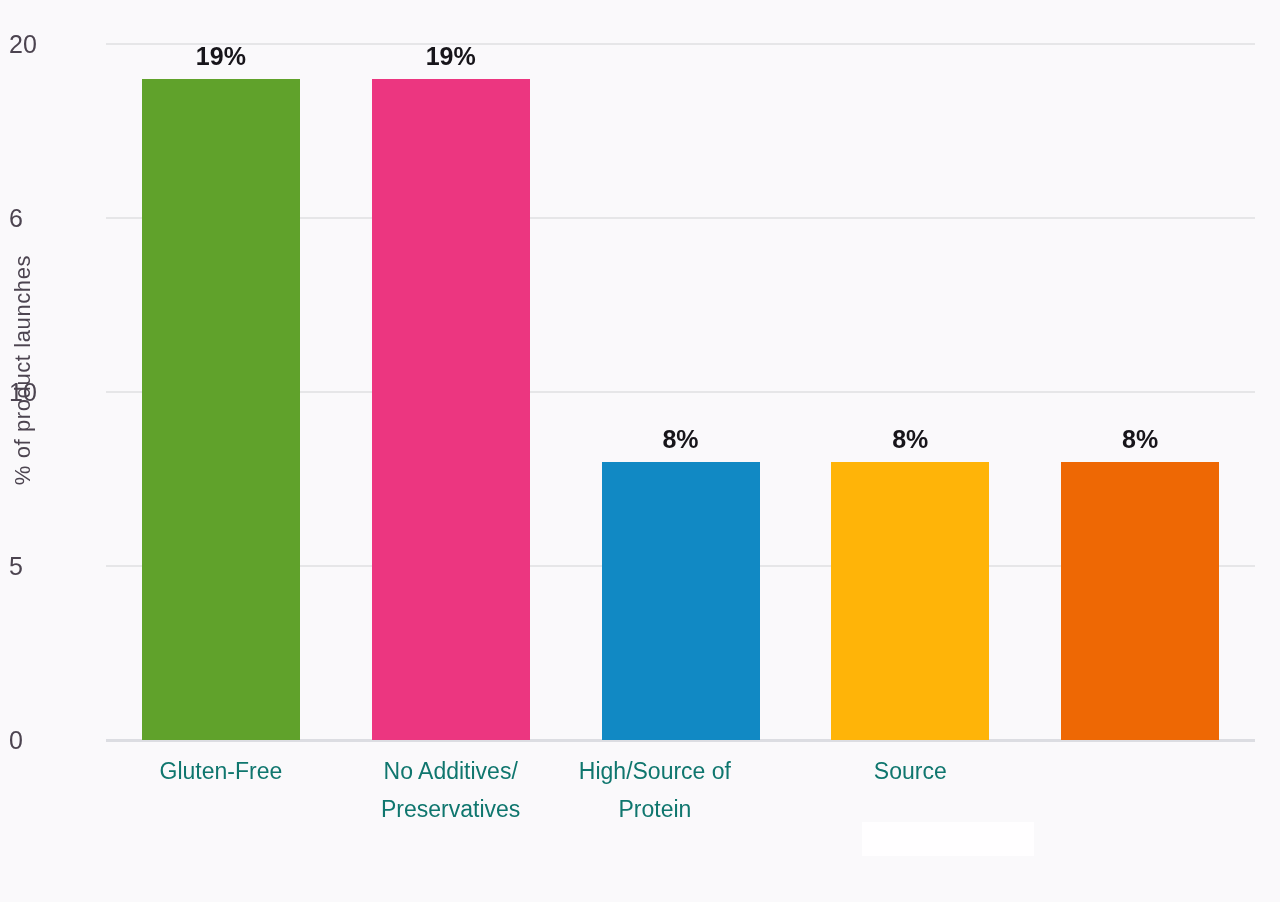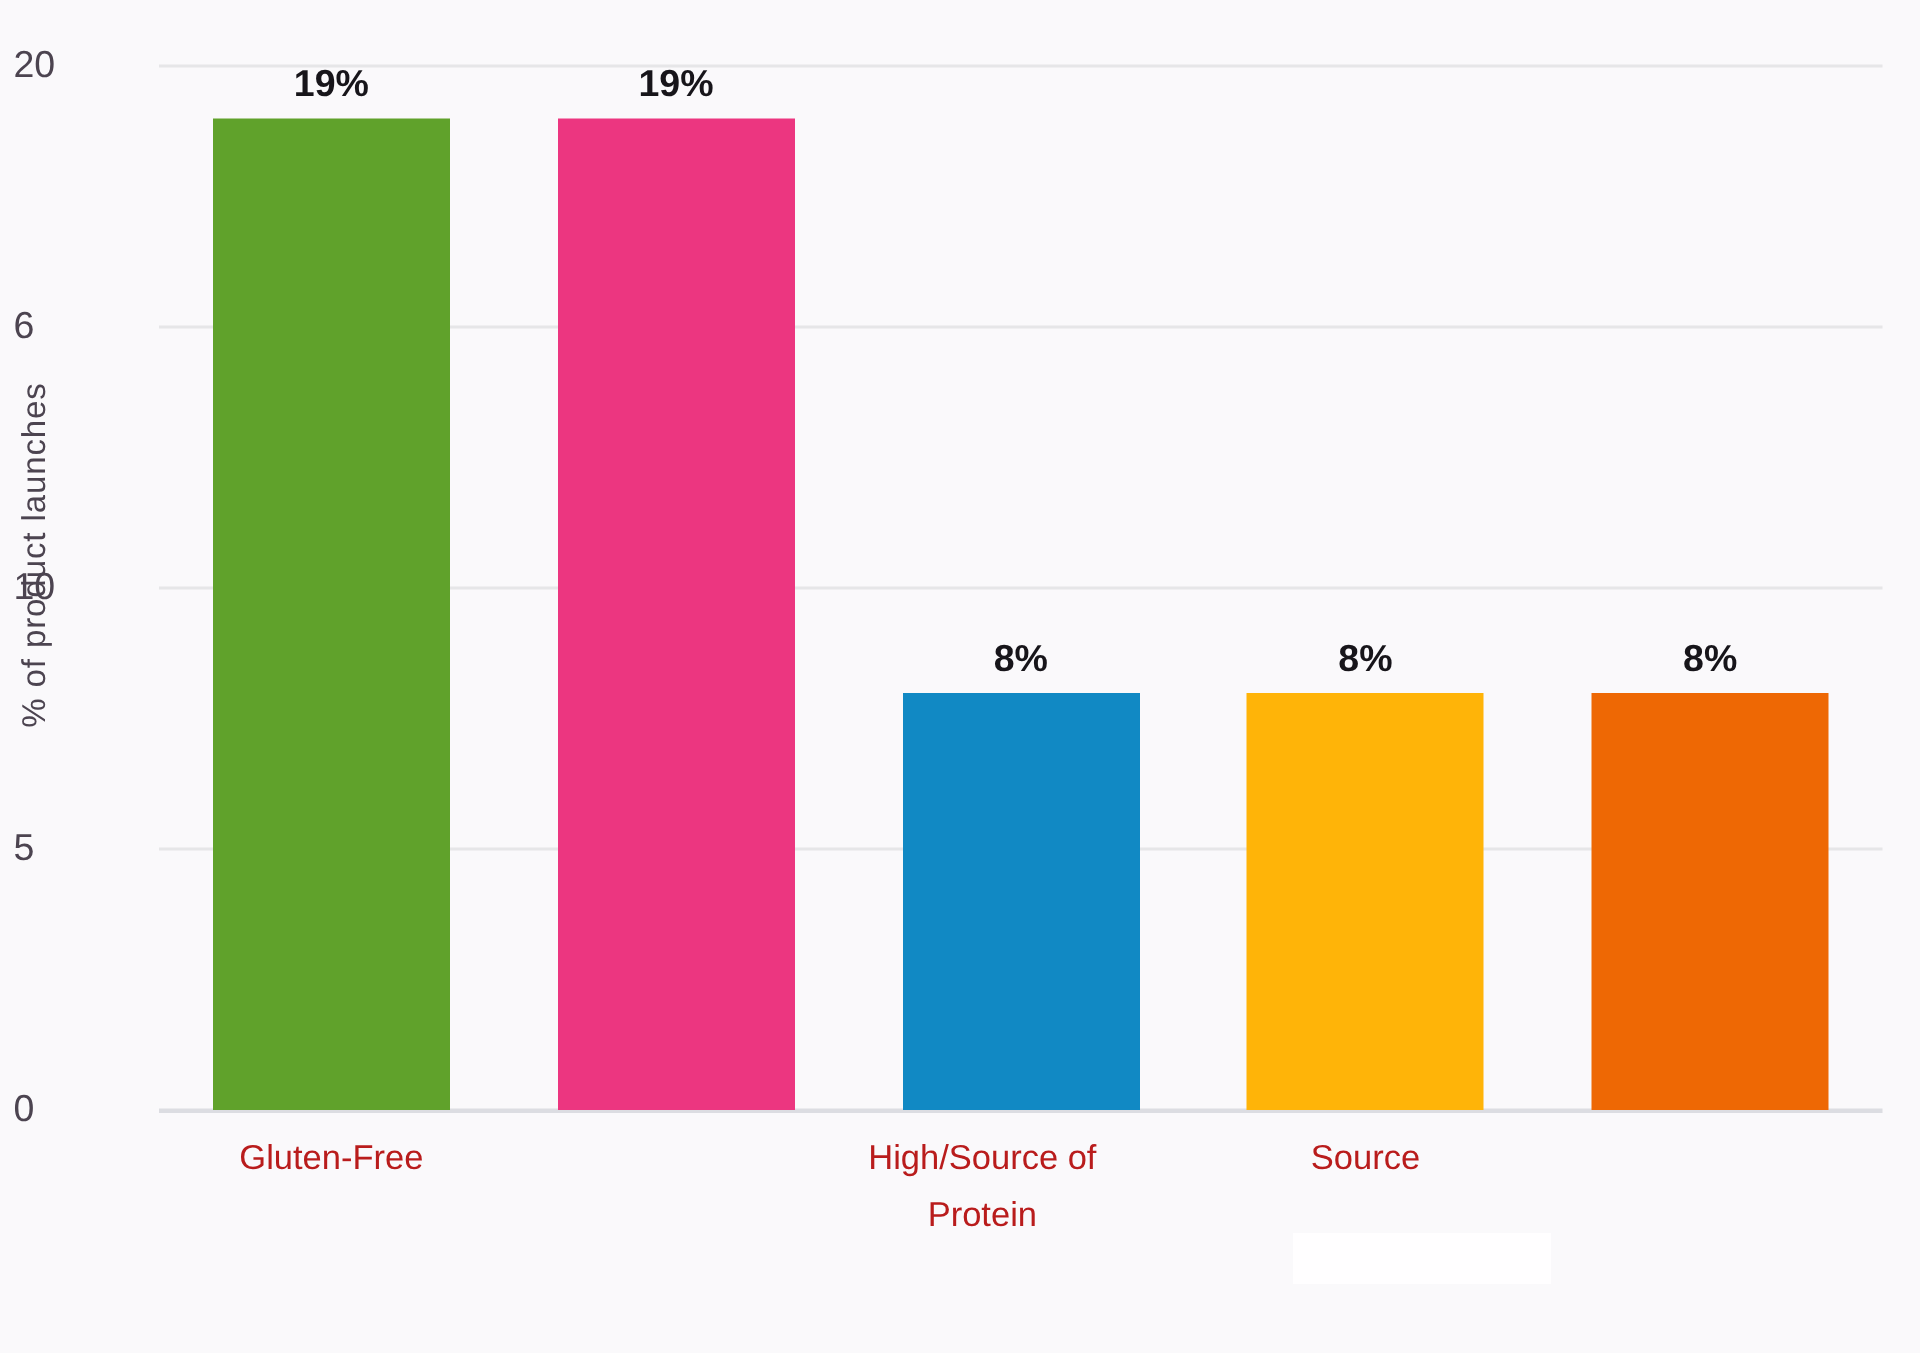--- a/index.html
+++ b/index.html
@@ -118,7 +118,7 @@
     text-align: center;
     font-size: 23px;
     line-height: 38px;
-    color: #b91c1c;
+    color: #0f766e;
     white-space: pre-line;
   }
 

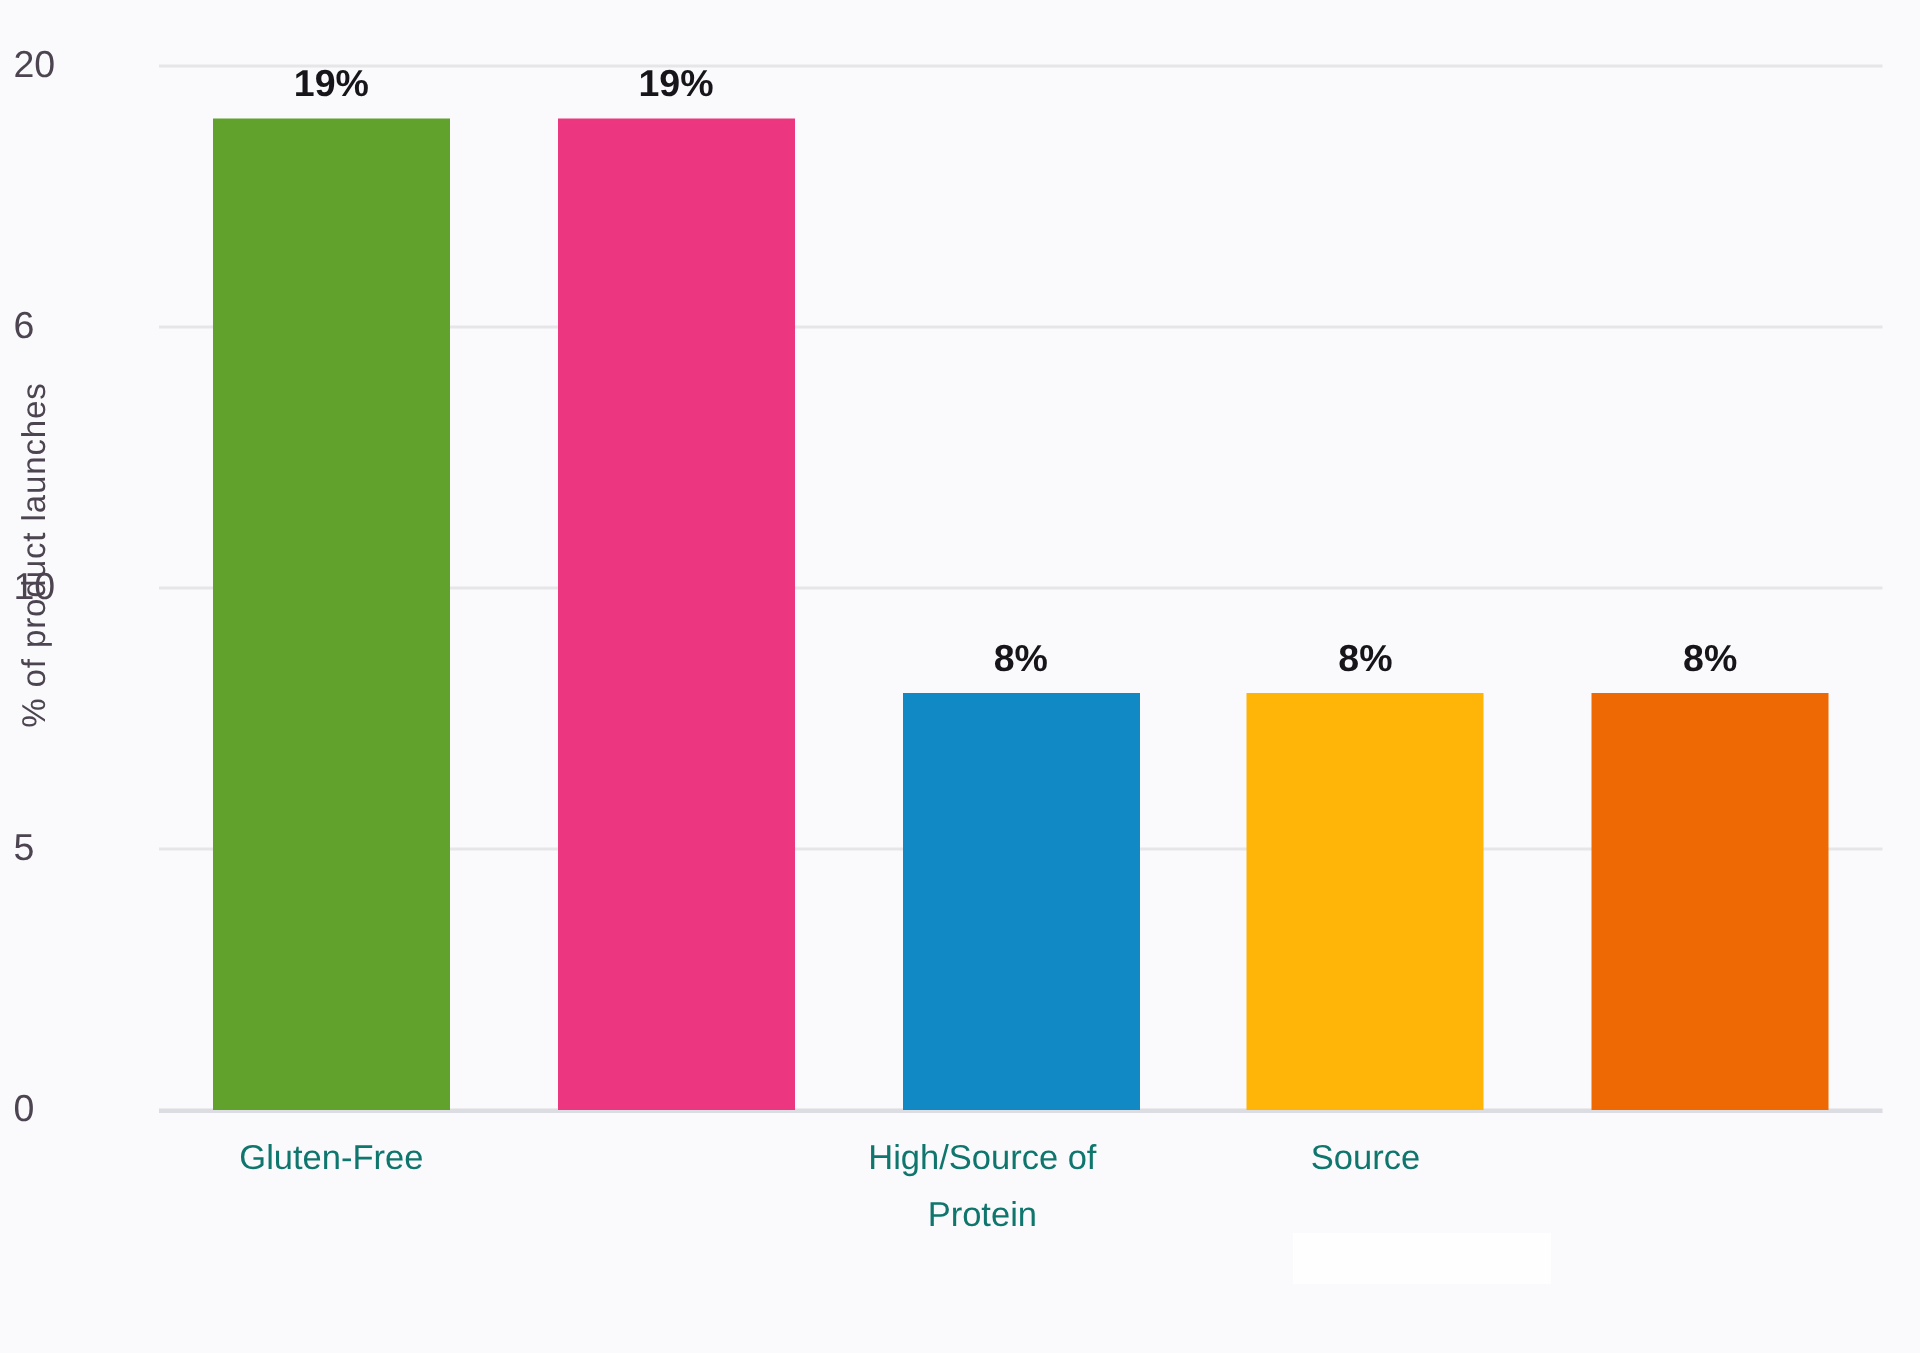--- a/index.html
+++ b/index.html
@@ -183,6 +183,8 @@
 
   <div class="x-labels-layer" id="xlabels">
       <div class="x-label" style="left: 0px; width: 229.8px;">Gluten-Free</div>
+      <div class="x-label" style="left: 229.8px; width: 229.8px;">No Additives/
+Preservatives</div>
       <div class="x-label" style="left: 434px; width: 229.8px;">High/Source of
 Protein</div>
       <div class="x-label" style="left: 689.4px; width: 229.8px;">Source</div>

